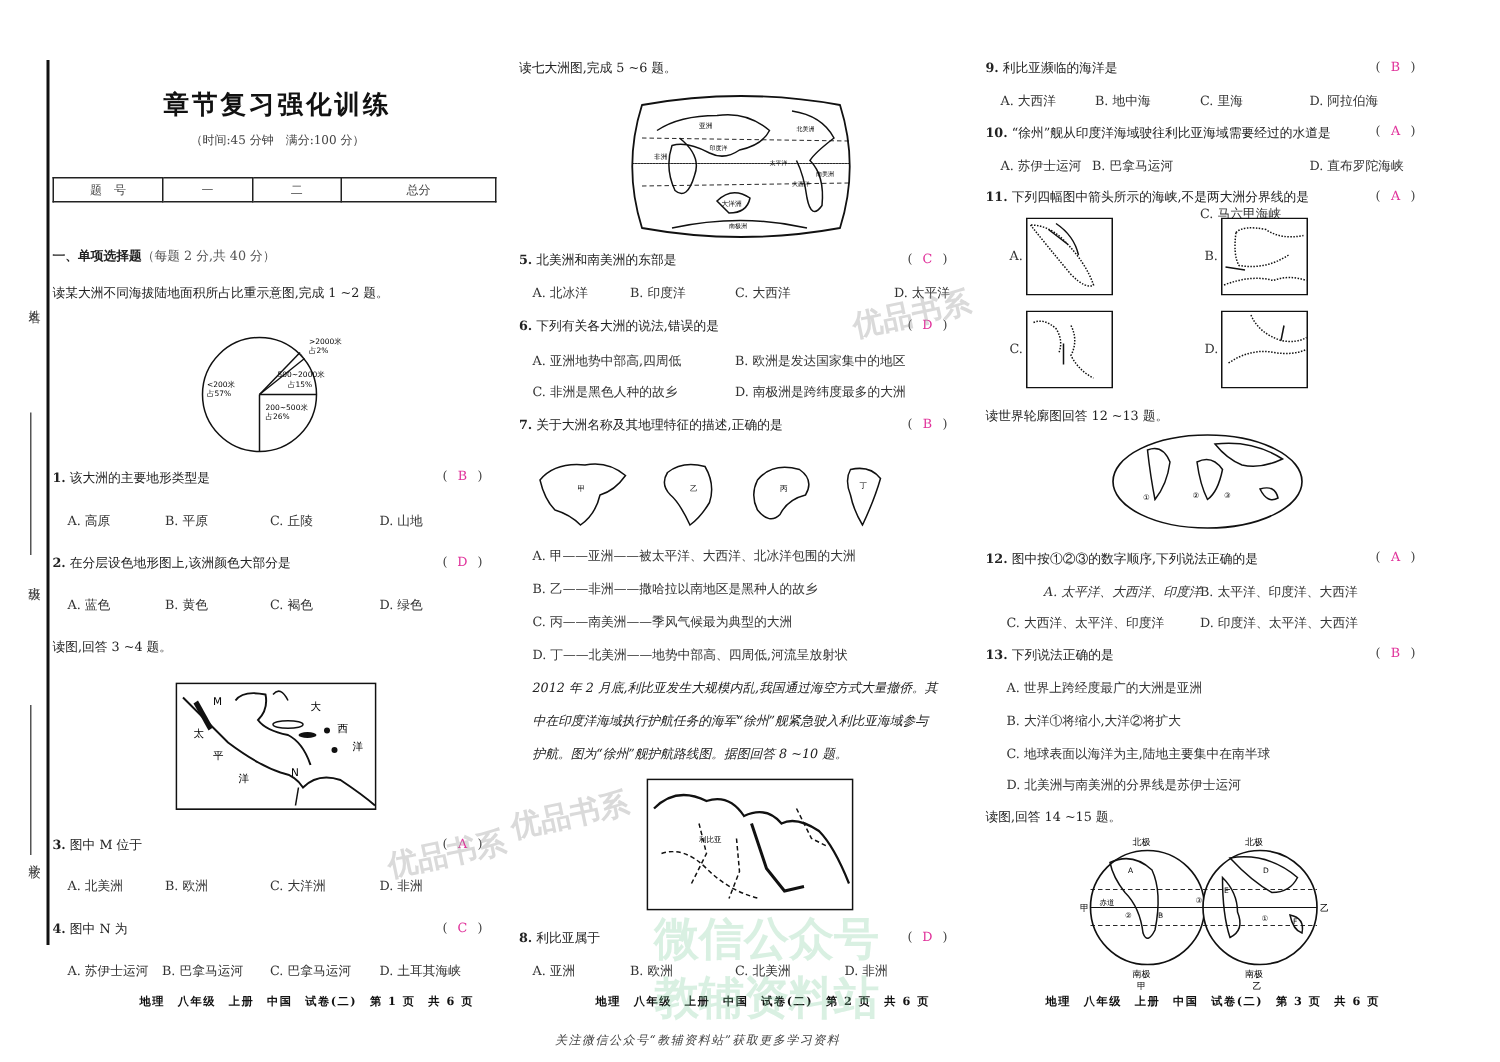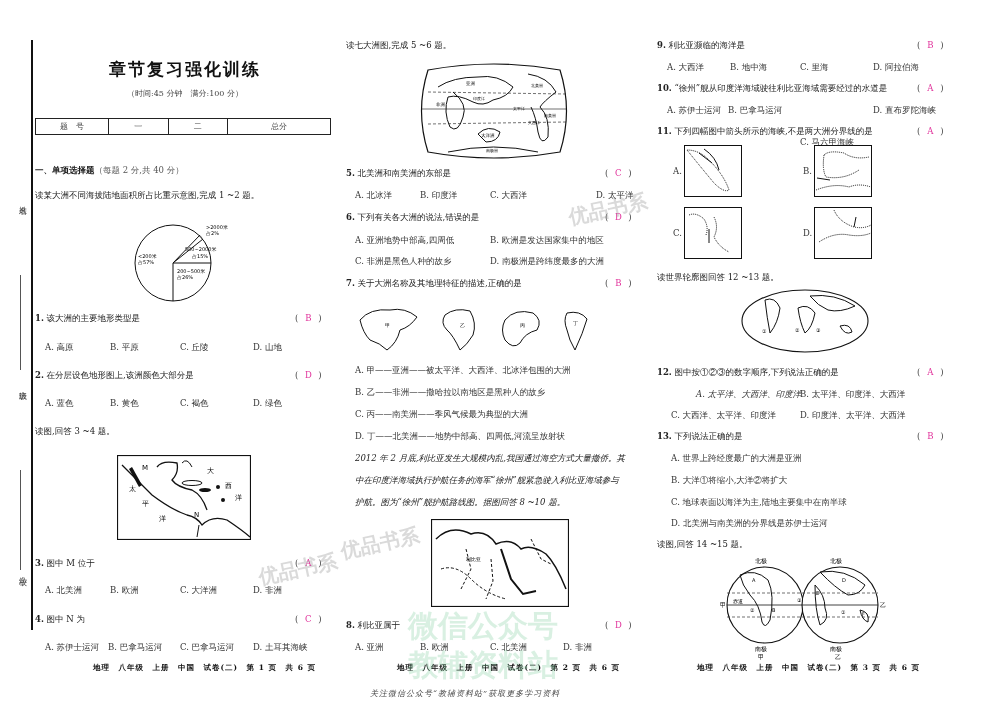--- a/index.html
+++ b/index.html
@@ -20,7 +20,7 @@
   .opt{font-size:8.5px;color:#333;white-space:nowrap;position:absolute;}
   .footer{font-size:7.5px;color:#111;font-weight:bold;white-space:nowrap;letter-spacing:1px;}
   .wm{position:absolute;color:rgba(150,150,150,0.35);font-family:"DejaVu Sans",sans-serif;font-weight:bold;white-space:nowrap;}
-  .wm-green{position:absolute;color:rgba(120,200,150,0.28);font-family:"DejaVu Sans",sans-serif;font-weight:bold;white-space:nowrap;}
+  .wm-green{position:absolute;color:rgba(120,200,150,0.28);font-family:"DejaVu Sans",sans-serif;font-weight:bold;white-space:nowrap;margin-left:28px;}
   .bottom-note{position:absolute;left:370px;top:688px;font-size:8px;color:#444;letter-spacing:1px;font-style:italic;white-space:nowrap;}
   svg text{font-family:"DejaVu Sans",sans-serif;}
 </style>

